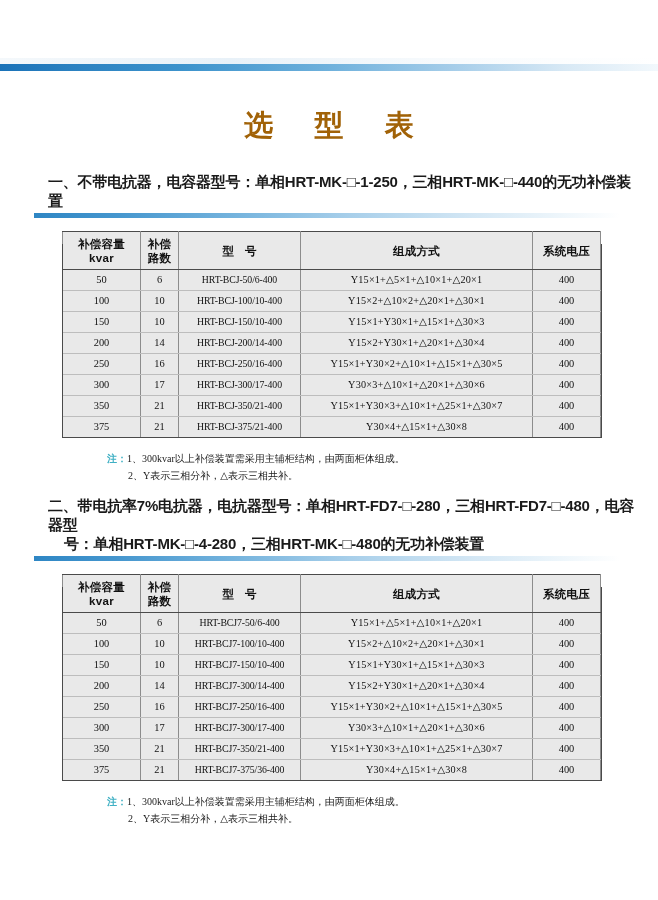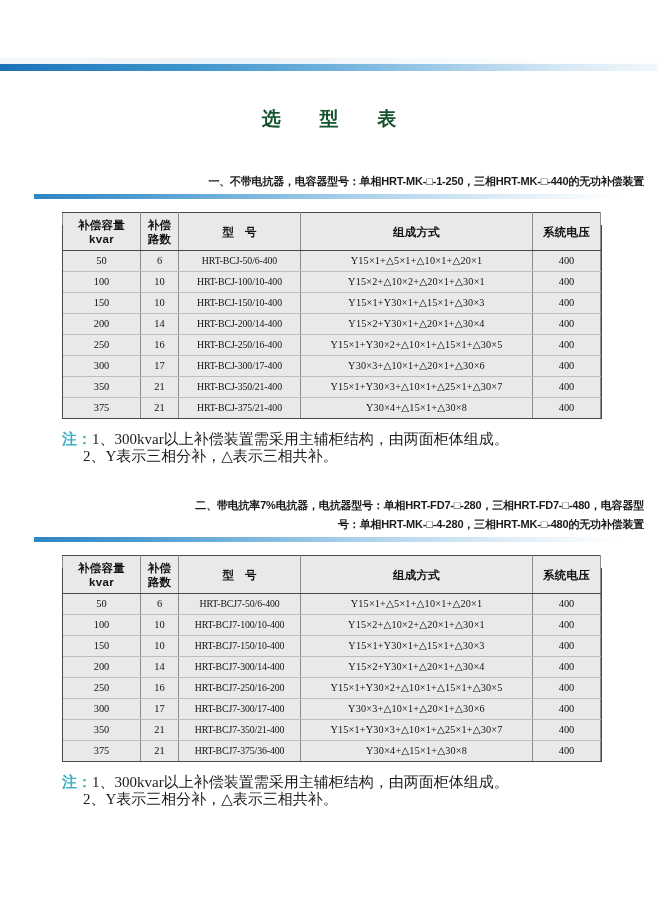--- a/index.html
+++ b/index.html
@@ -48,11 +48,11 @@
     width: 658px;
     text-align: center;
     font-family: "Liberation Serif", "DejaVu Serif", serif;
-    font-size: 19px;
+    font-size: 29px;
     font-weight: bold;
     letter-spacing: 17px;
     text-indent: 17px;
-    color: #14532d;
+    color: #a16207;
   }
 
   

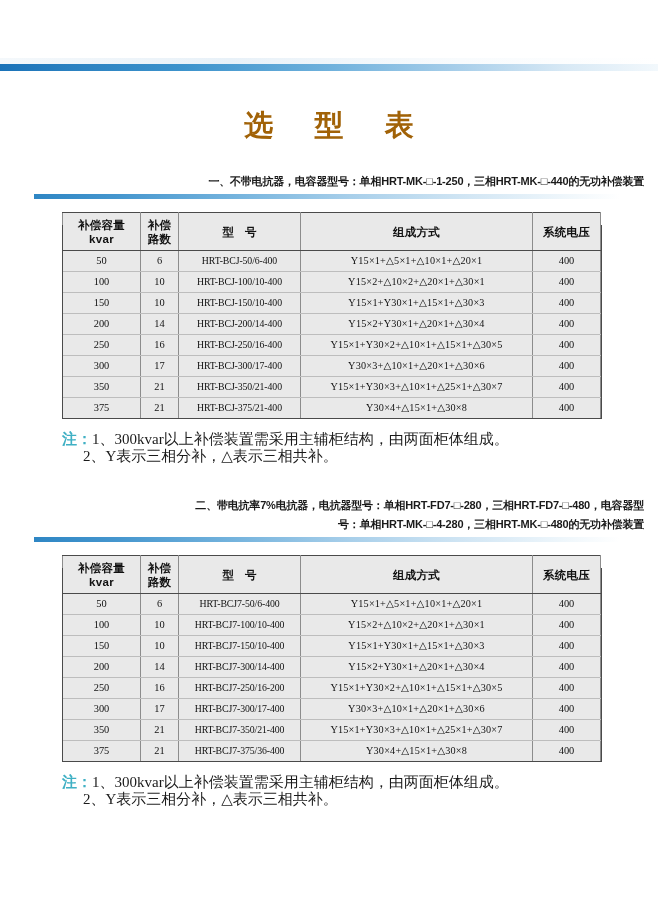--- a/index.html
+++ b/index.html
@@ -62,15 +62,14 @@
     width: 658px;
   }
   .section-heading {
-    padding-left: 14px;
+    padding-left: 48px;
     padding-right: 14px;
     font-family: "Liberation Sans", sans-serif;
-    font-size: 11px;
+    font-size: 15px;
     font-weight: bold;
     color: #1a1a1a;
     line-height: 19px;
     letter-spacing: -0.2px;
-    text-align: right;
   }
   .section-heading .indent-line {
     display: block;

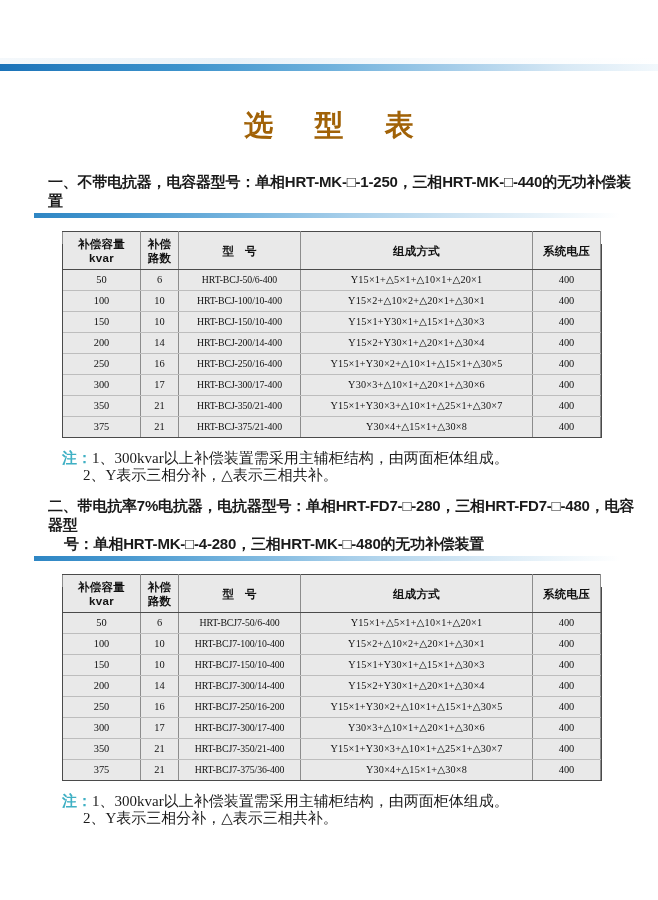--- a/index.html
+++ b/index.html
@@ -166,9 +166,10 @@
     margin-top: 12px;
     padding-left: 62px;
     font-family: "Liberation Serif", "DejaVu Serif", serif;
-    font-size: 15px;
+    font-size: 10px;
     line-height: 17px;
     color: #1a1a1a;
+    margin-left: 45px;
   }
   .note-line {
     display: block;

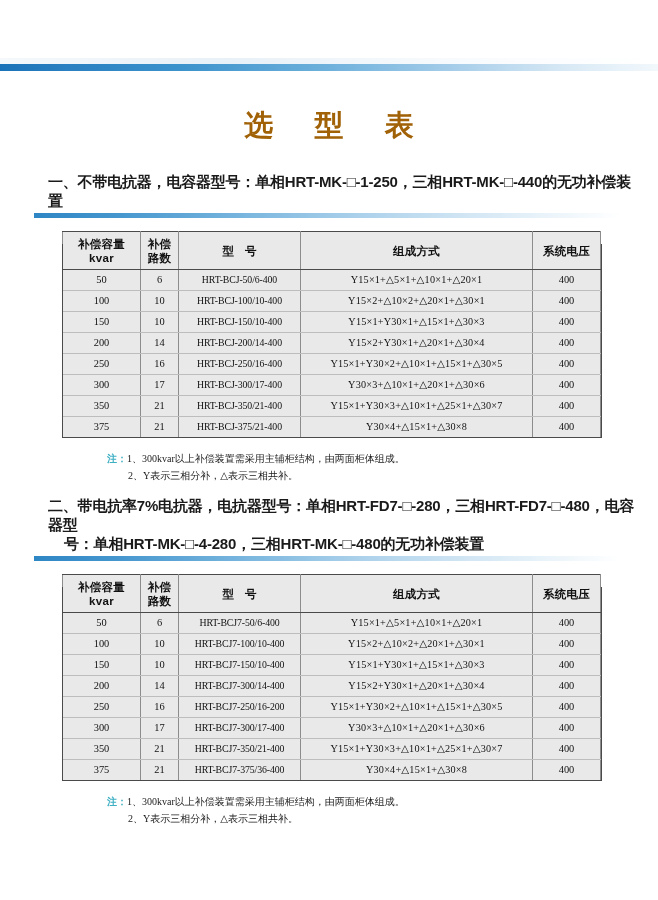--- a/index.html
+++ b/index.html
@@ -358,7 +358,7 @@
             <tr>
               <td>250</td>
               <td>16</td>
-              <td class="cell-model">HRT-BCJ7-250/16-200</td>
+              <td class="cell-model">HRT-BCJ7-250/16-400</td>
               <td class="cell-comp">Y15×1+Y30×2+△10×1+△15×1+△30×5</td>
               <td>400</td>
             </tr>

